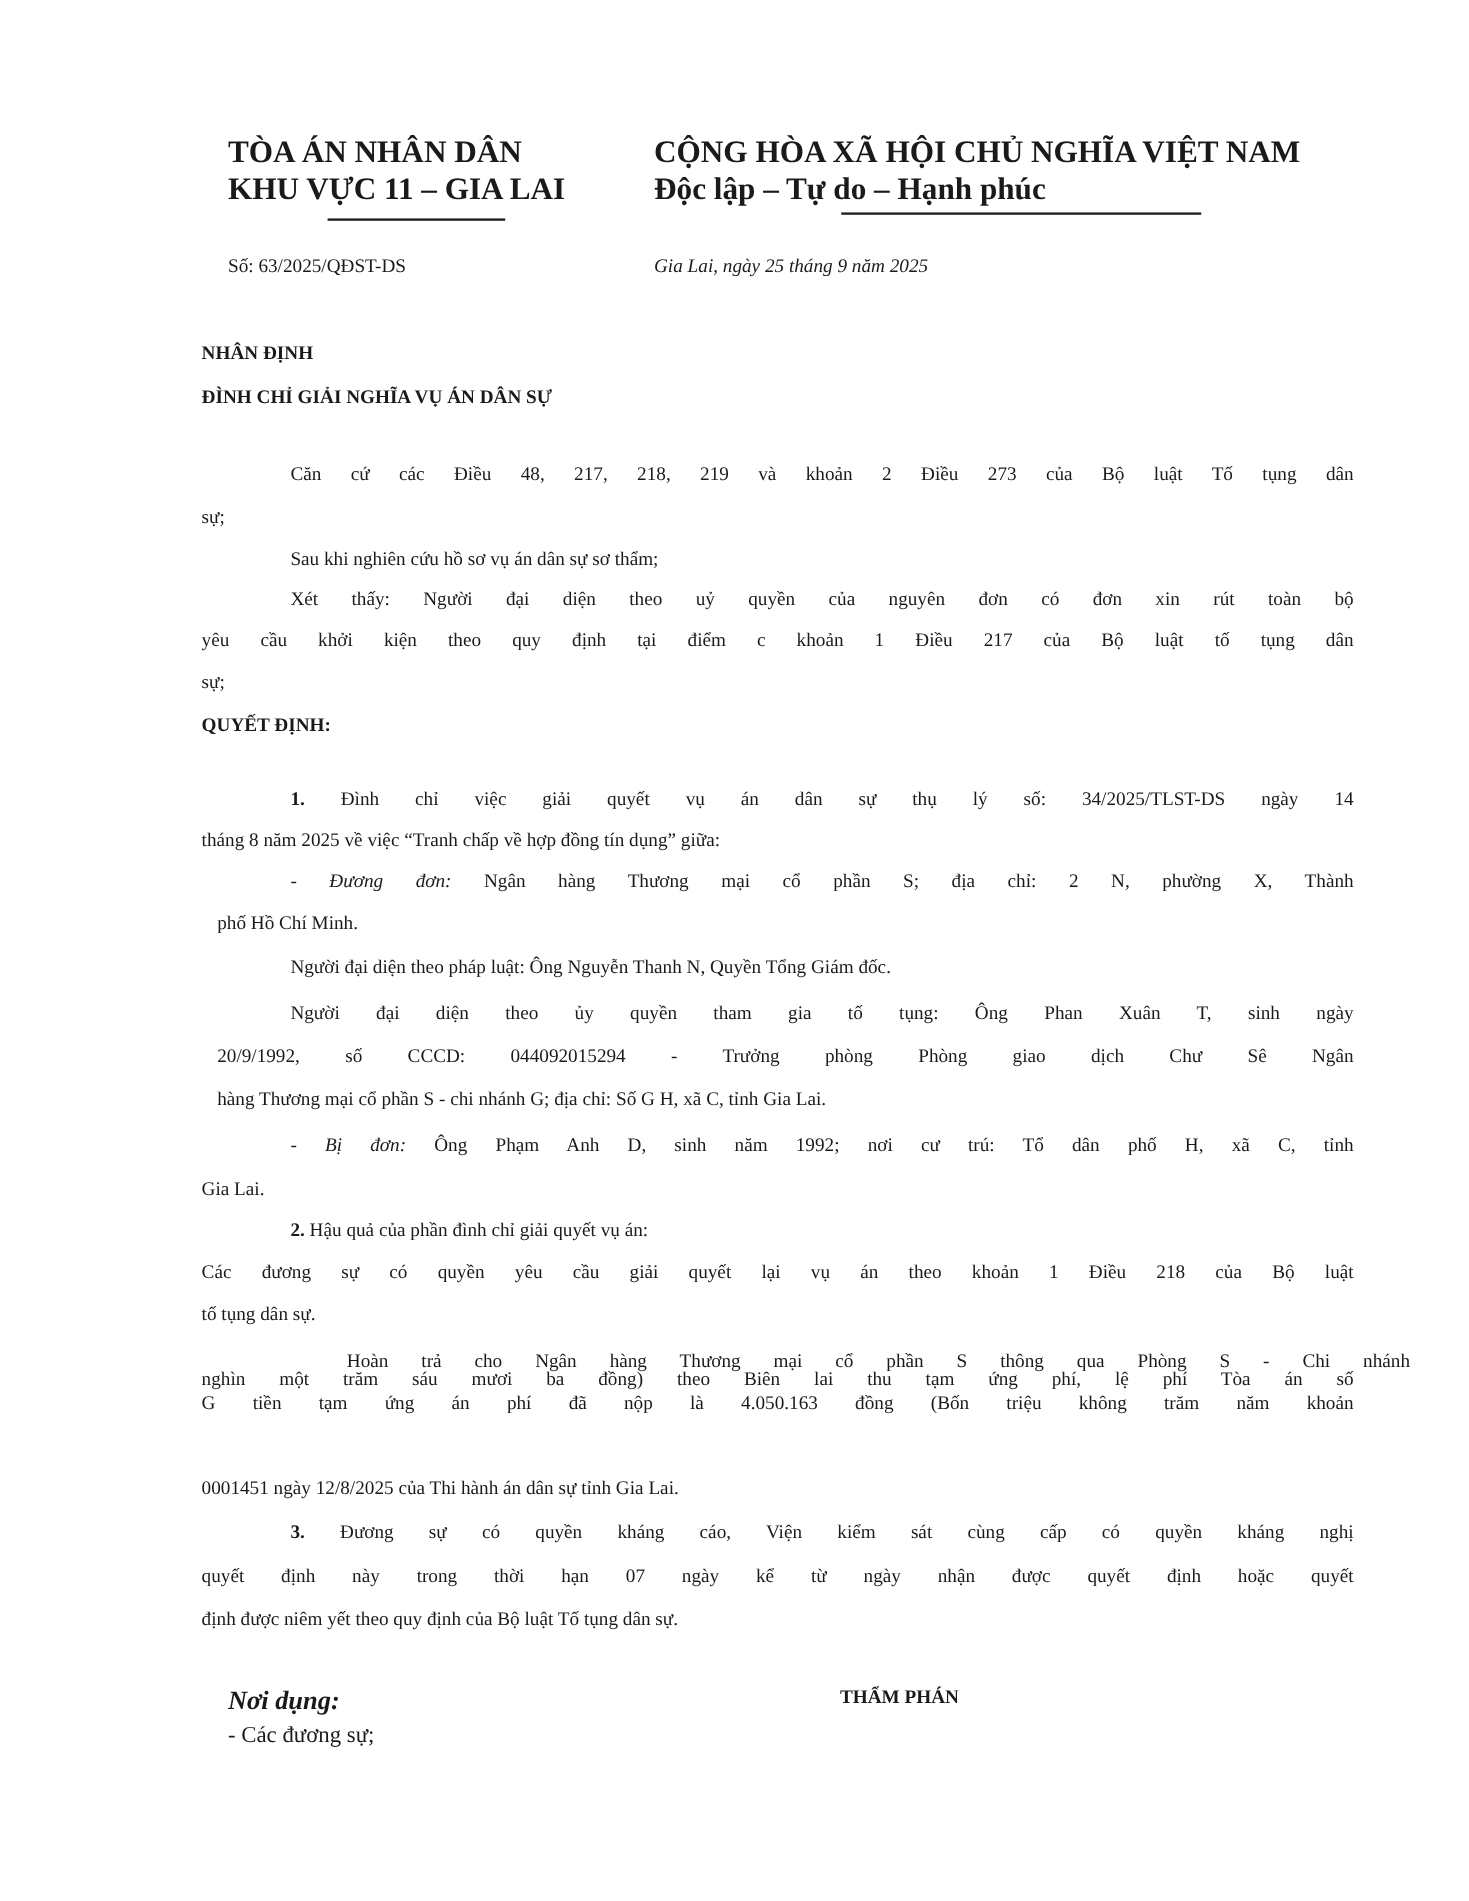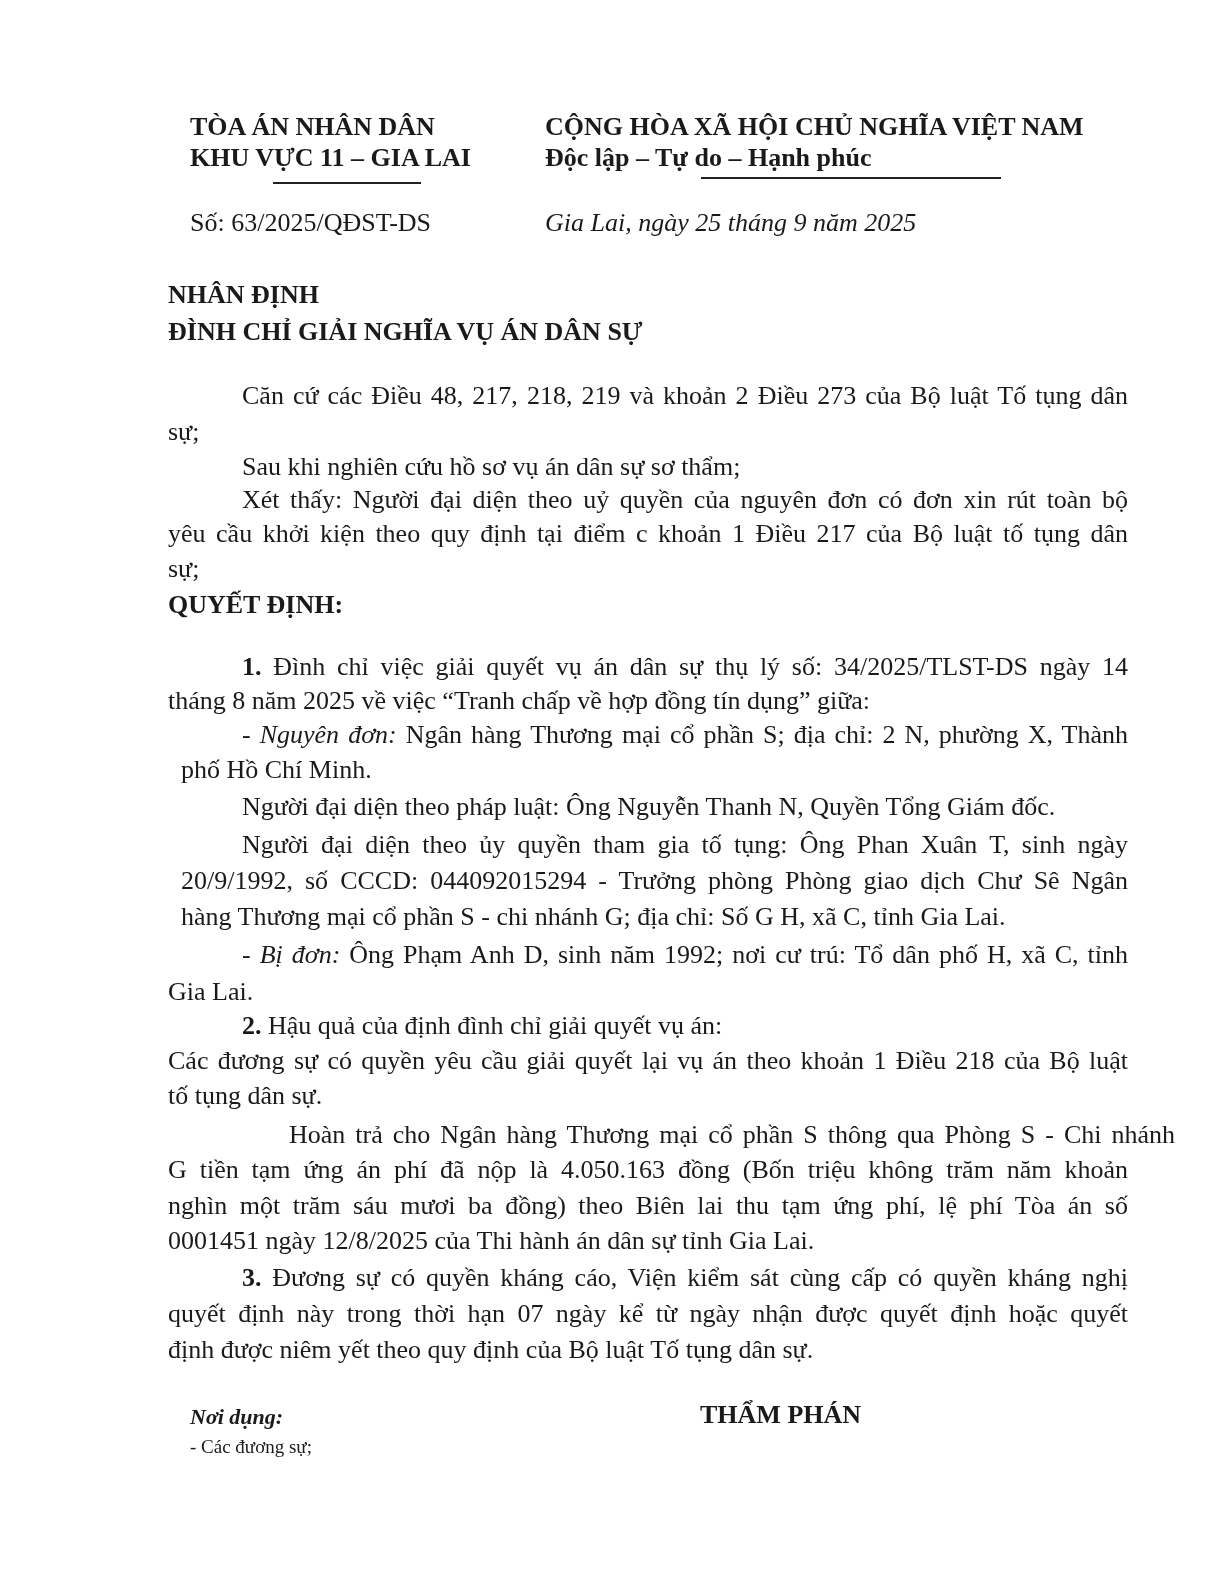--- a/index.html
+++ b/index.html
@@ -5,7 +5,7 @@
   html, body { margin: 0; padding: 0; background: #ffffff; }
   body { width: 1224px; height: 1584px; position: relative; overflow: hidden;
          font-family: "Liberation Serif", "DejaVu Serif", serif; color: #1a1a1a; }
-  .ln { position: absolute; white-space: nowrap; font-size: 26px; line-height: 30px; }
+  .ln { position: absolute; white-space: nowrap; font-size: 16px; line-height: 30px; }
   .b { font-weight: bold; }
   .i { font-style: italic; }
   .ctr { text-align: left; }

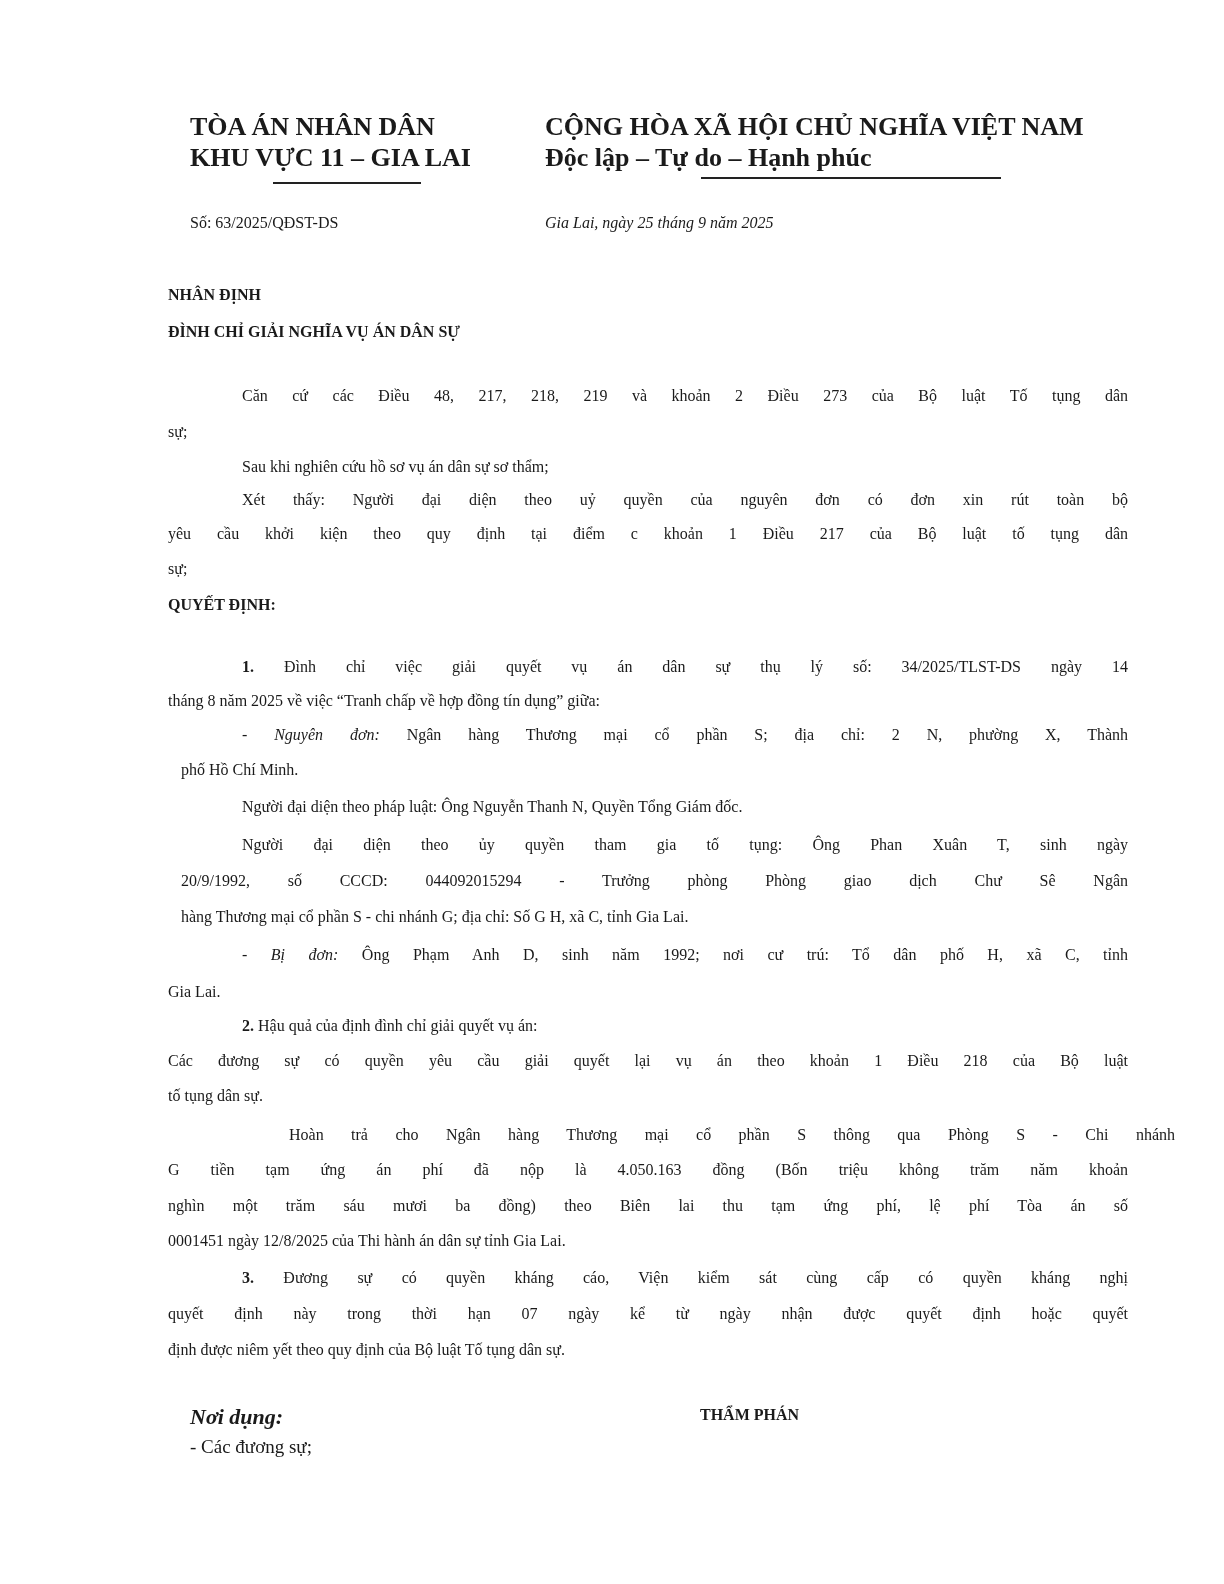--- a/index.html
+++ b/index.html
@@ -42,7 +42,7 @@
 
 <div class="ln just" style="left:242px; top:652px; width:886px;"><span class="b">1.</span><span> Đình chỉ việc giải quyết vụ án dân sự thụ lý số: 34/2025/TLST-DS ngày 14</span></div>
 <div class="ln" style="left:168px; top:686px;">tháng 8 năm 2025 về việc “Tranh chấp về hợp đồng tín dụng” giữa:</div>
-<div class="ln just" style="left:242px; top:720px; width:886px;"><span>- </span><span class="i">Nguyên đơn:</span><span> Ngân hàng Thương mại cổ phần S; địa chỉ: 2 N, phường X, Thành</span></div>
+<div class="ln just" style="left:242px; top:720px; width:886px;"><span>- </span><span class="i">Đương đơn:</span><span> Ngân hàng Thương mại cổ phần S; địa chỉ: 2 N, phường X, Thành</span></div>
 <div class="ln" style="left:181px; top:755px;">phố Hồ Chí Minh.</div>
 <div class="ln" style="left:242px; top:792px;">Người đại diện theo pháp luật: Ông Nguyễn Thanh N, Quyền Tổng Giám đốc.</div>
 <div class="ln just" style="left:242px; top:830px; width:886px;">Người đại diện theo ủy quyền tham gia tố tụng: Ông Phan Xuân T, sinh ngày</div>

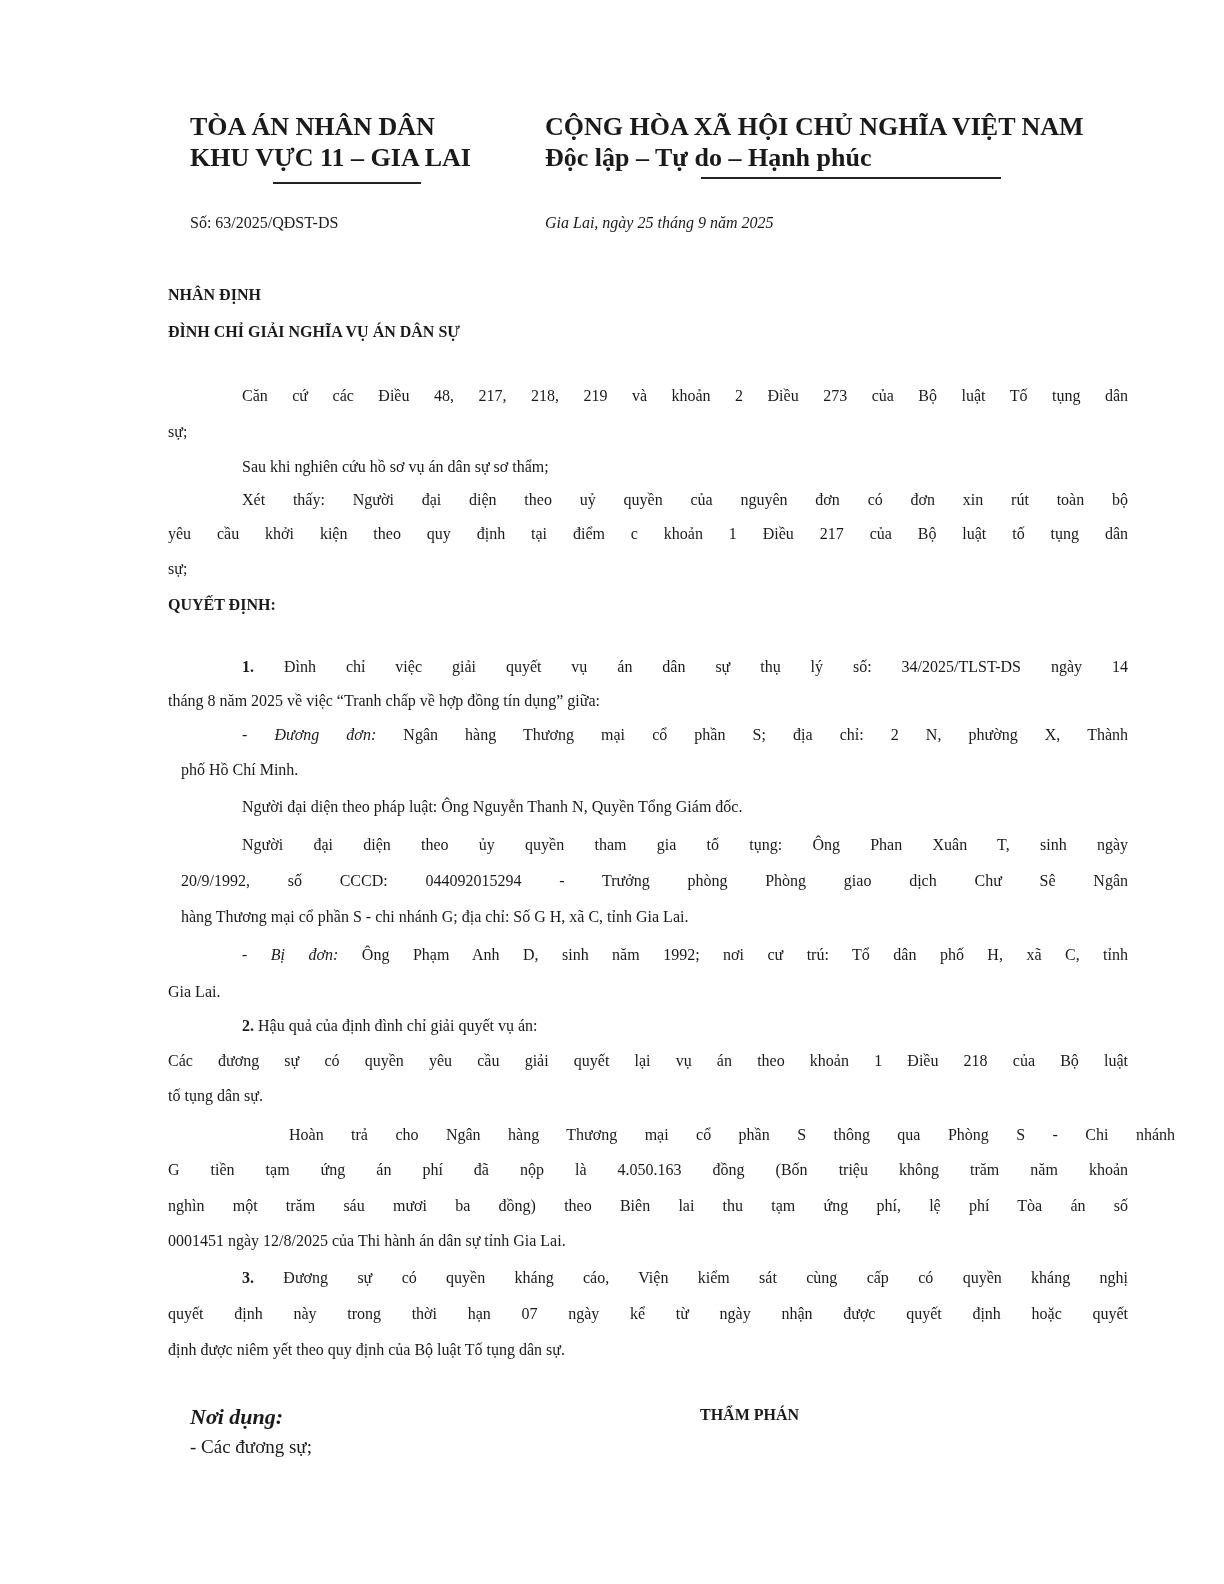--- a/index.html
+++ b/index.html
@@ -51,7 +51,7 @@
 <div class="ln just" style="left:242px; top:940px; width:886px;"><span>- </span><span class="i">Bị đơn:</span><span> Ông Phạm Anh D, sinh năm 1992; nơi cư trú: Tổ dân phố H, xã C, tỉnh</span></div>
 <div class="ln" style="left:168px; top:977px;">Gia Lai.</div>
 
-<div class="ln" style="left:242px; top:1011px;"><span class="b">2.</span><span> Hậu quả của định đình chỉ giải quyết vụ án:</span></div>
+<div class="ln" style="left:242px; top:1011px;"><span class="b">2.</span><span> Hậu quả của phần đình chỉ giải quyết vụ án:</span></div>
 <div class="ln just" style="left:168px; top:1046px; width:960px;">Các đương sự có quyền yêu cầu giải quyết lại vụ án theo khoản 1 Điều 218 của Bộ luật</div>
 <div class="ln" style="left:168px; top:1081px;">tố tụng dân sự.</div>
 <div class="ln just" style="left:242px; top:1120px; width:886px;margin-left:47px;">Hoàn trả cho Ngân hàng Thương mại cổ phần S thông qua Phòng S - Chi nhánh</div>

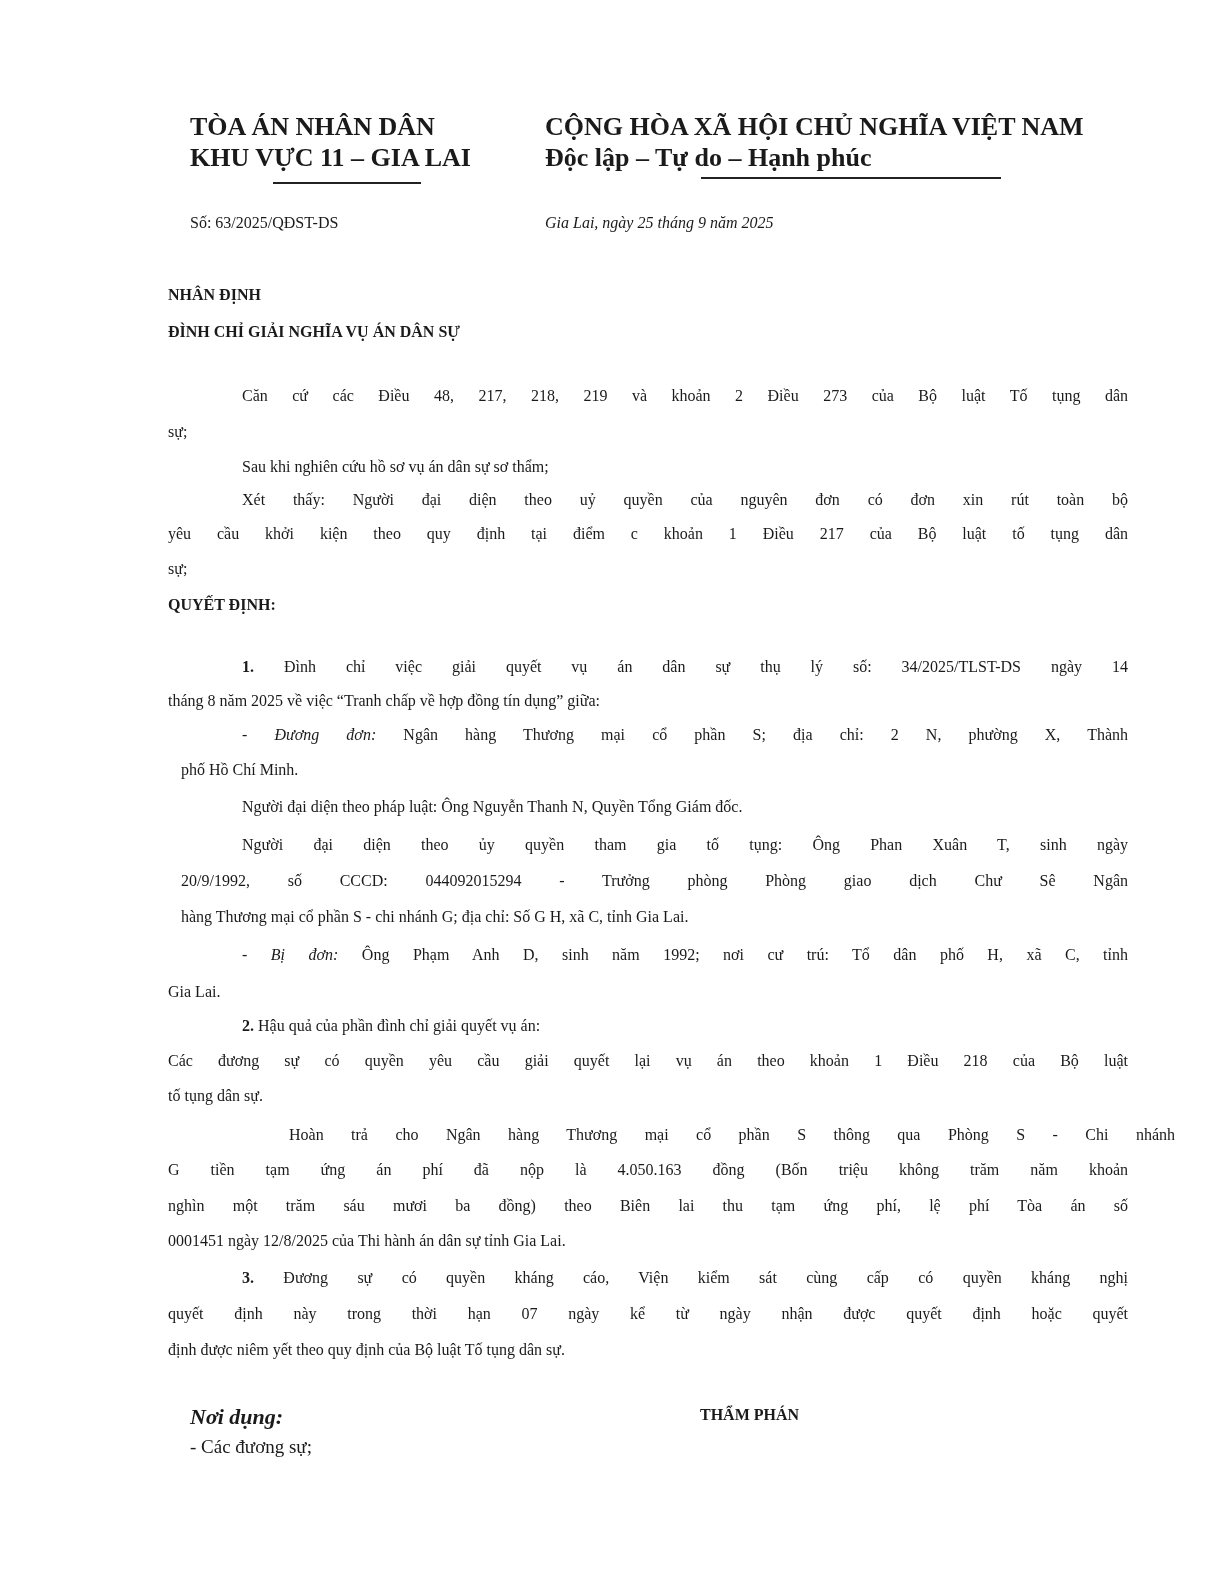--- a/index.html
+++ b/index.html
@@ -56,7 +56,7 @@
 <div class="ln" style="left:168px; top:1081px;">tố tụng dân sự.</div>
 <div class="ln just" style="left:242px; top:1120px; width:886px;margin-left:47px;">Hoàn trả cho Ngân hàng Thương mại cổ phần S thông qua Phòng S - Chi nhánh</div>
 <div class="ln just" style="left:168px; top:1155px; width:960px;">G tiền  tạm ứng án phí đã nộp là 4.050.163 đồng (Bốn triệu không trăm năm khoản</div>
-<div class="ln just" style="left:168px; top:1191px; width:960px;">nghìn một trăm sáu mươi ba đồng) theo Biên lai thu tạm ứng phí, lệ phí Tòa án số</div>
+<div class="ln just" style="left:168px; top:1135px; width:960px;">nghìn một trăm sáu mươi ba đồng) theo Biên lai thu tạm ứng phí, lệ phí Tòa án số</div>
 <div class="ln" style="left:168px; top:1226px;">0001451 ngày 12/8/2025 của Thi hành án dân sự tỉnh Gia Lai.</div>
 
 <div class="ln just" style="left:242px; top:1263px; width:886px;"><span class="b">3.</span><span> Đương sự có quyền kháng cáo, Viện kiểm sát cùng cấp có quyền kháng nghị</span></div>

